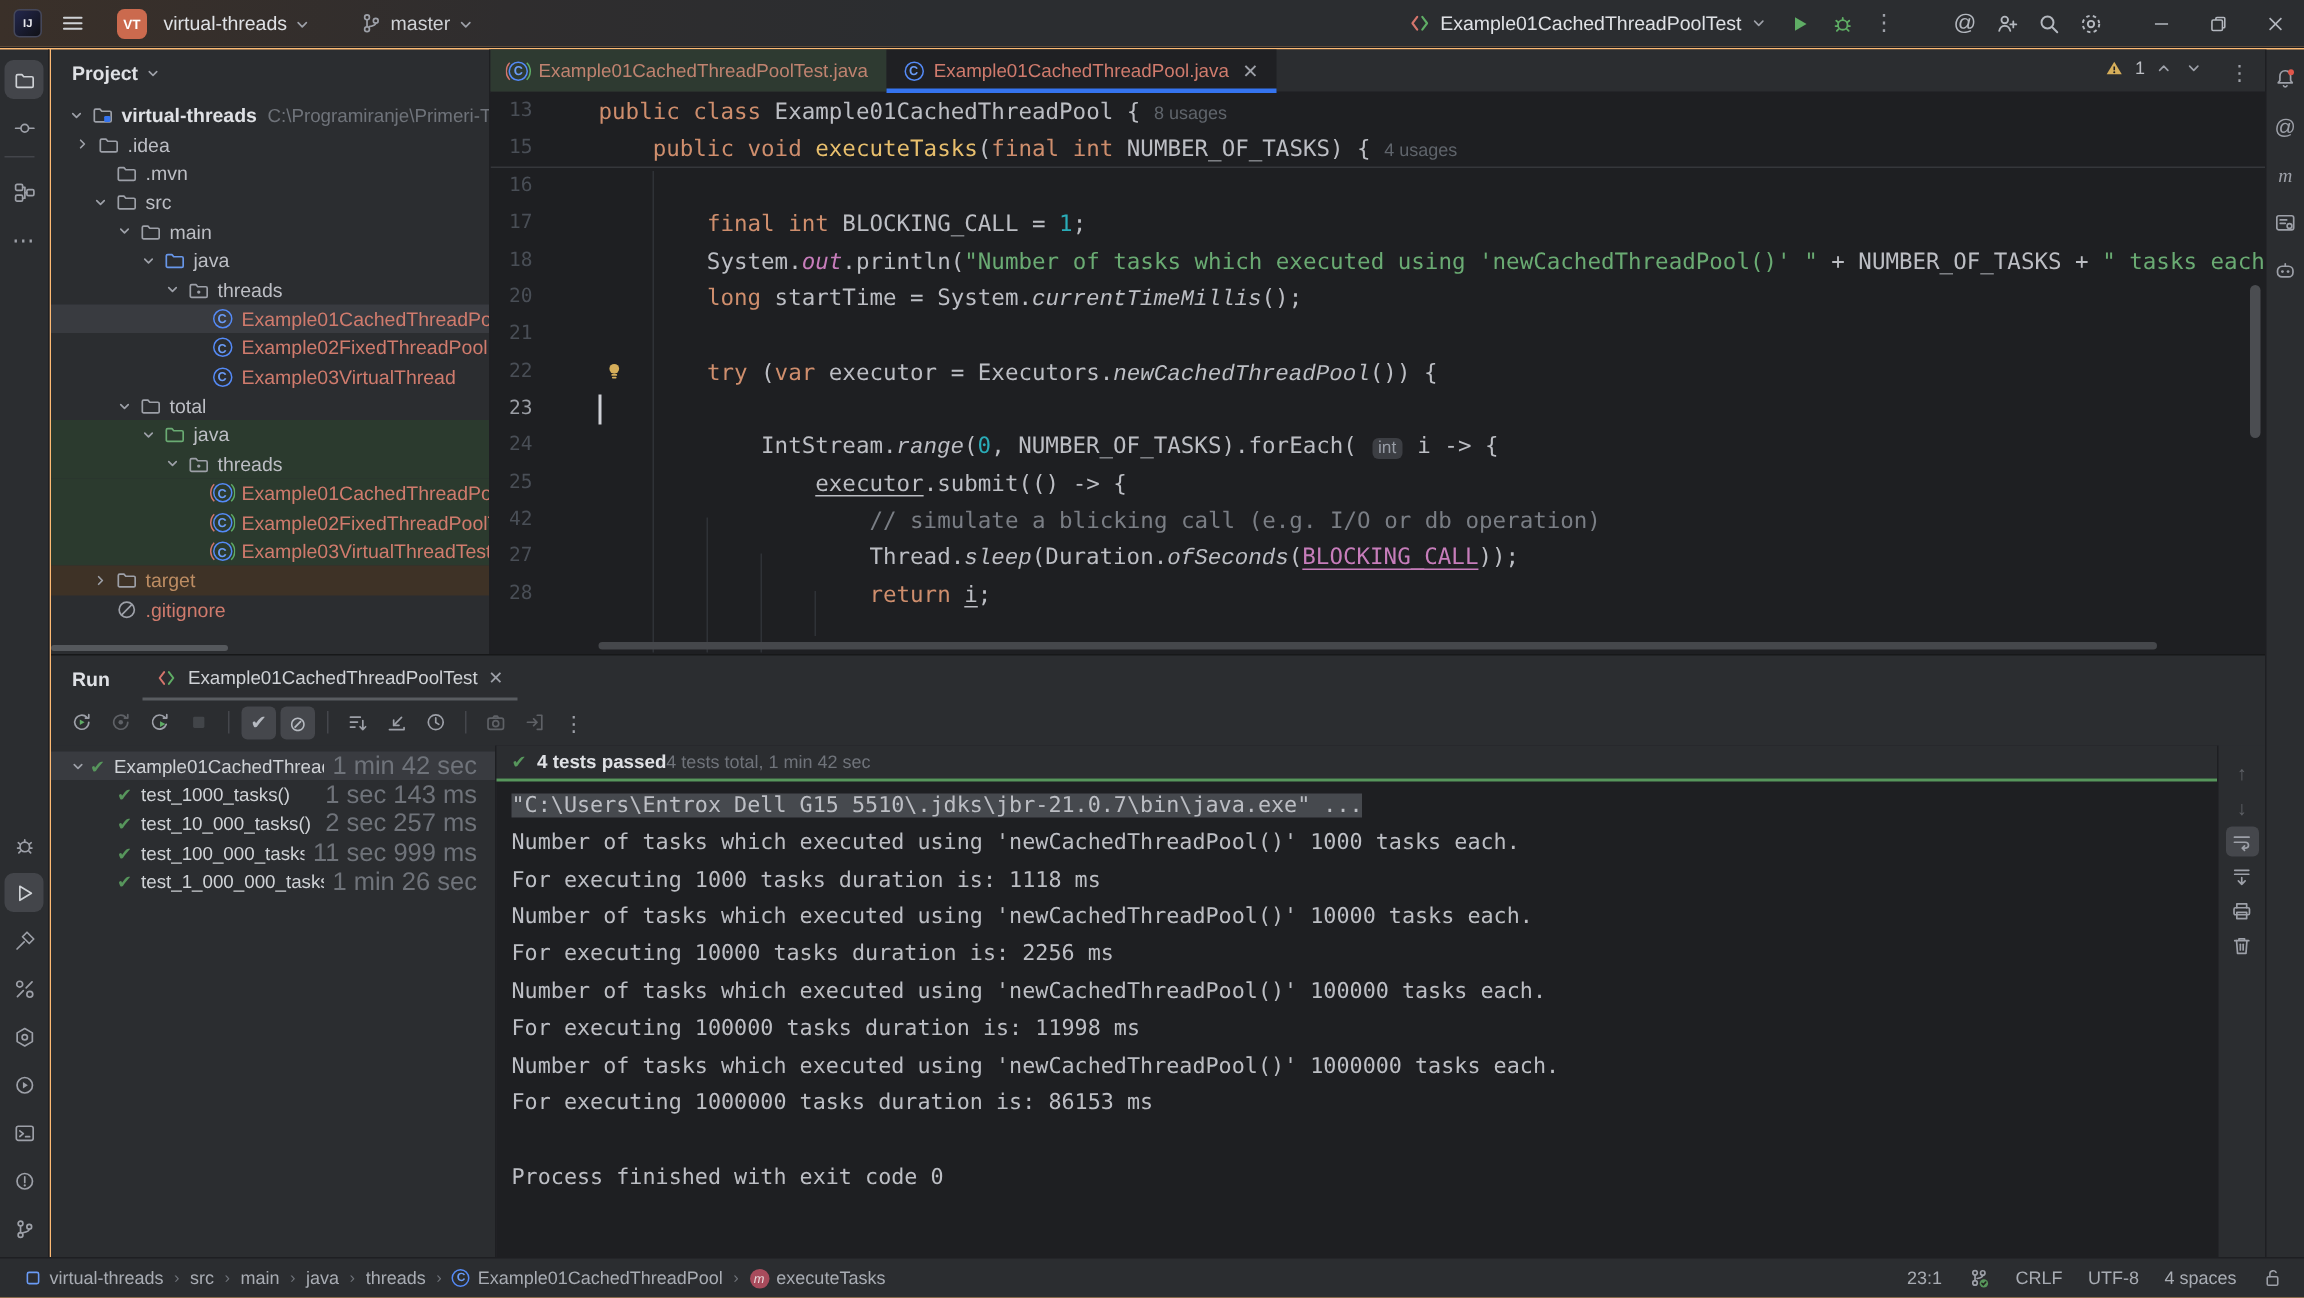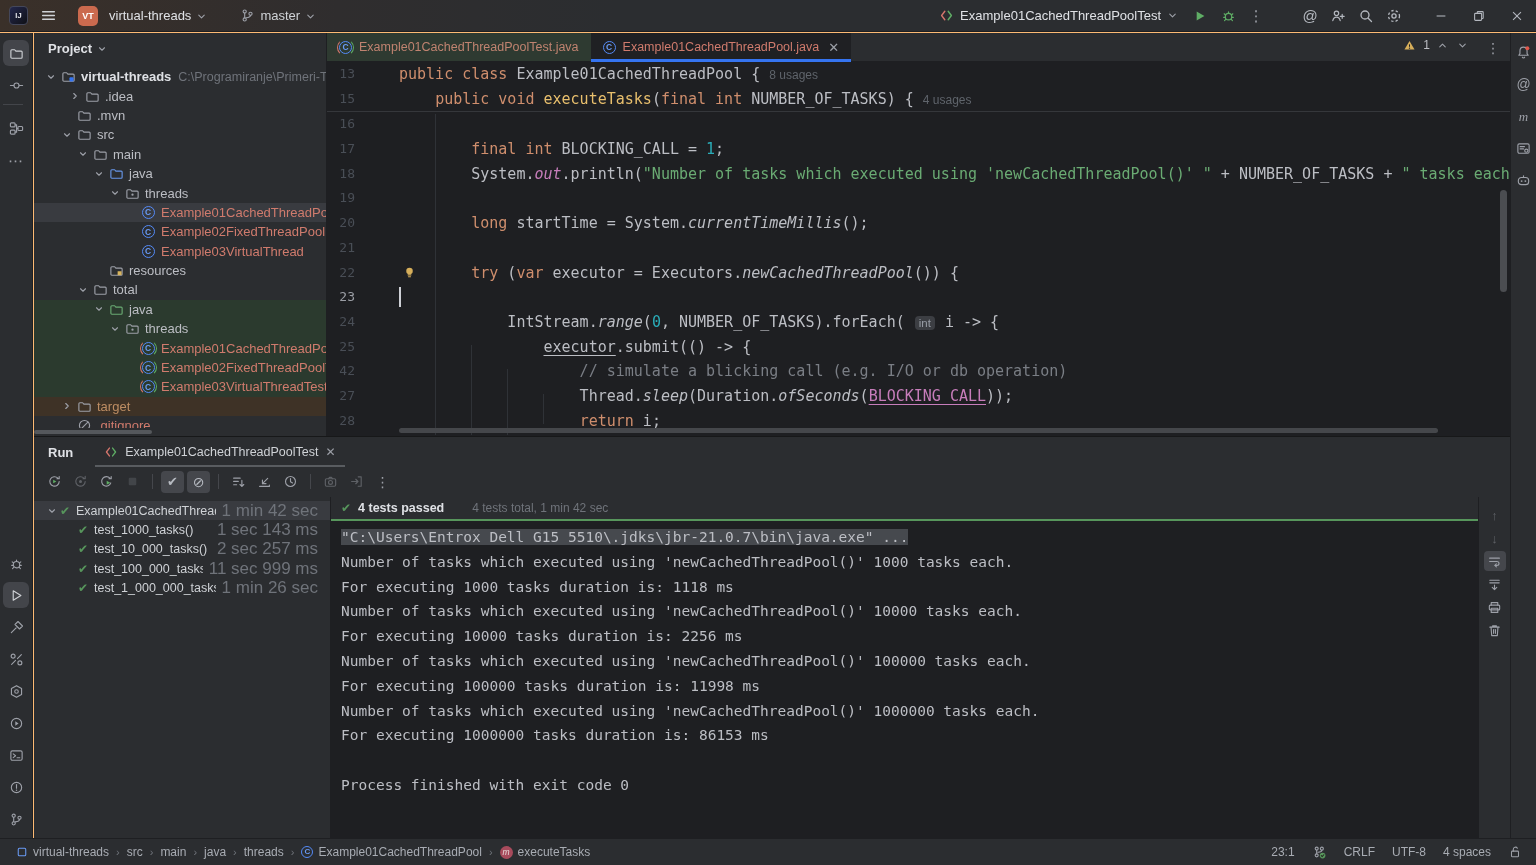--- a/index.html
+++ b/index.html
@@ -455,7 +455,7 @@
           <span class="tr-label f-root">virtual-threads</span>
           <span class="tr-suffix">C:\Programiranje\Primeri-Tvoji\Proj</span>
         </div>
-        <div class="tree-row" style="padding-left: 32px;">
+        <div class="tree-row" style="padding-left: 12px;">
           <span class="tr-chev ic">
             <svg width="10" height="10" viewBox="0 0 16 16" fill="none" stroke="#9da0a8" stroke-width="1.8" stroke-linecap="round" stroke-linejoin="round">
               <path d="M6 4l4 4-4 4"></path>

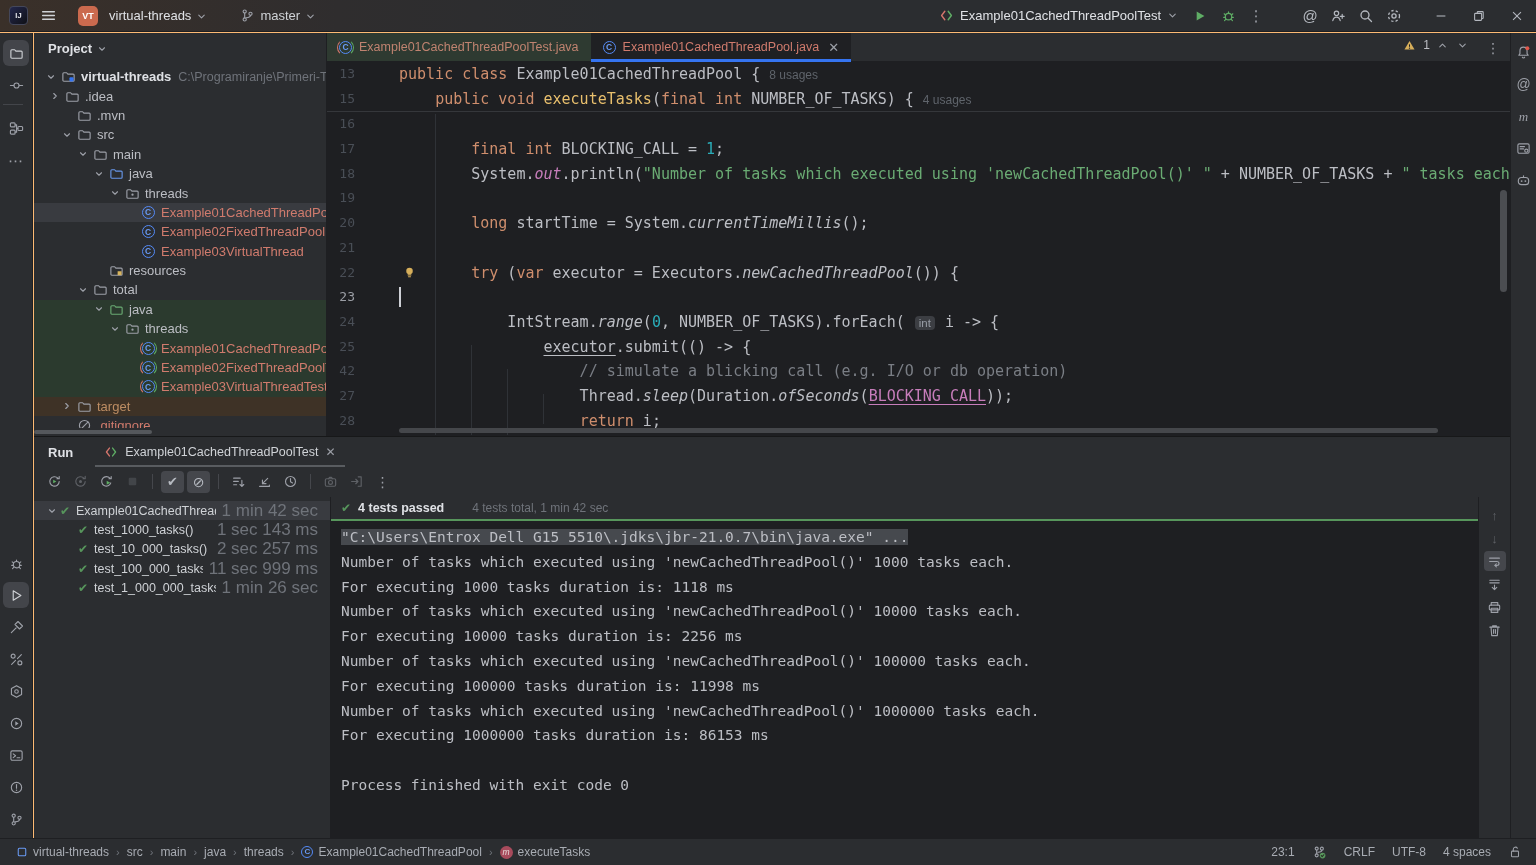--- a/index.html
+++ b/index.html
@@ -680,7 +680,6 @@
           <div class="cl"><span class="gut">16</span><span class="content"></span></div>
           <div class="cl"><span class="gut">17</span><span class="content"><span class="tx">        </span><span class="kw">final </span><span class="kw">int </span><span class="tx">BLOCKING_CALL = </span><span class="num">1</span><span class="tx">;</span></span></div>
           <div class="cl"><span class="gut">18</span><span class="content"><span class="tx">        System.</span><span class="fld">out</span><span class="tx">.println(</span><span class="str">"Number of tasks which executed using 'newCachedThreadPool()' "</span><span class="tx"> + NUMBER_OF_TASKS + </span><span class="str">" tasks each."</span></span></div>
-          <div class="cl"><span class="gut">19</span><span class="content"></span></div>
           <div class="cl"><span class="gut">20</span><span class="content"><span class="tx">        </span><span class="kw">long </span><span class="tx">startTime = System.</span><span class="itl">currentTimeMillis</span><span class="tx">();</span></span></div>
           <div class="cl"><span class="gut">21</span><span class="content"></span></div>
           <div class="cl"><span class="gut">22</span><span class="bulb"><svg width="13" height="15" viewBox="0 0 16 18">

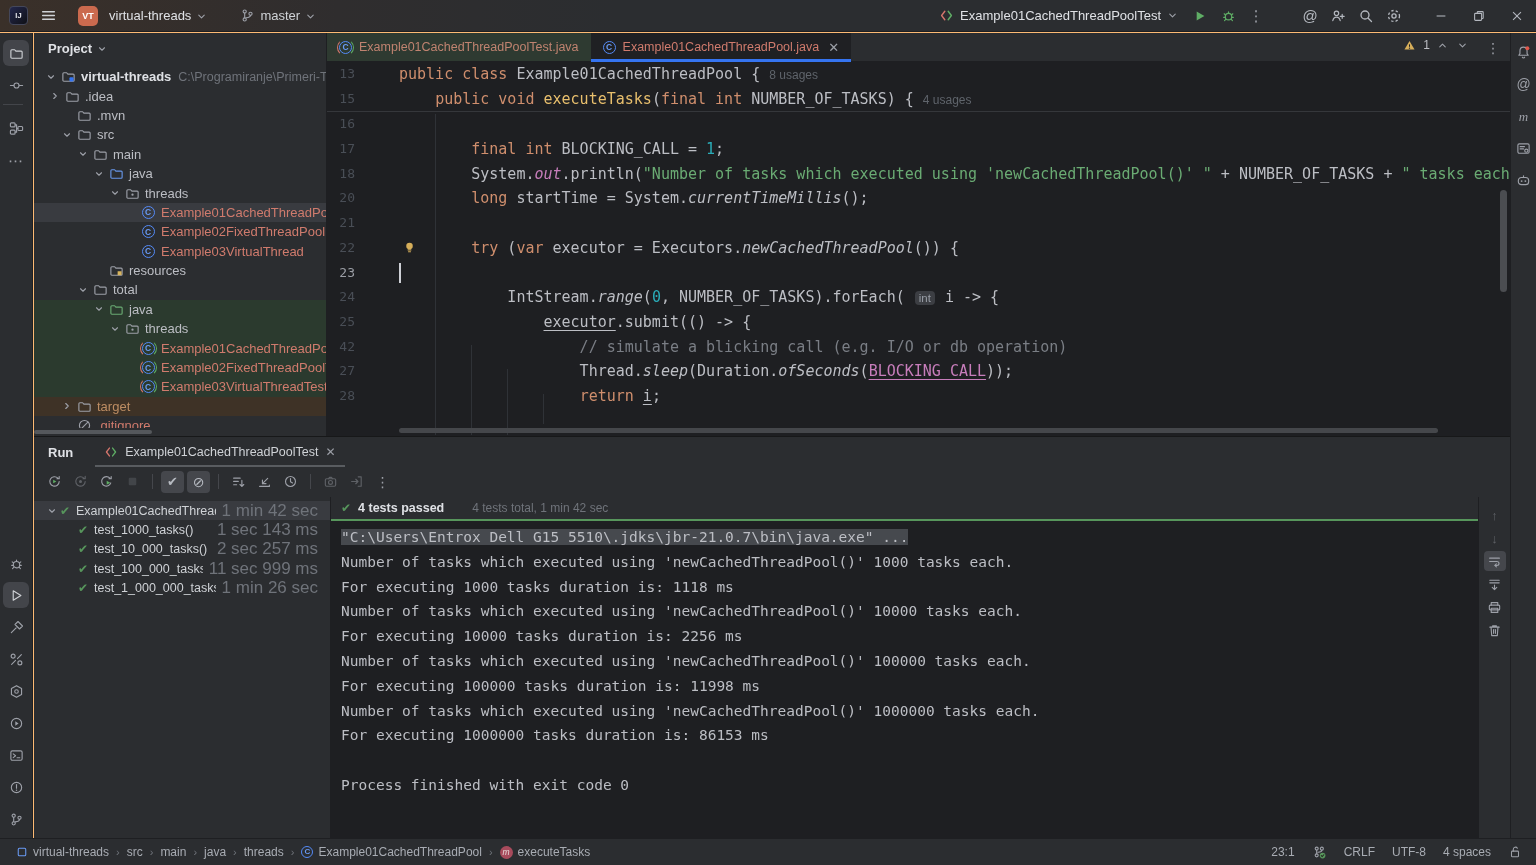--- a/index.html
+++ b/index.html
@@ -79,7 +79,7 @@
   .cl.curline .gut { color:#9b9ea5; }
   .sticky-sep { height:0; border-bottom:1px solid #35373b; }
   .kw { color:#cf8e6d; } .tx { color:#bcbec4; } .num { color:#2aacb8; } .str { color:#6aab73; }
-  .fld { color:#c77dbb; font-style:italic; } .itl { color:#bcbec4; font-style:italic; }
+  .fld { color:#c77dbb; font-style:italic; } .itl { color:#bcbec4; font-style:italic;font-family:Liberation Mono, monospace; }
   .cmt { color:#7a7e85; } .mth { color:#e8bf6d; }
   .un { color:#bcbec4; text-decoration:underline; text-underline-offset:3px; }
   .fu { color:#c77dbb; text-decoration:underline; text-underline-offset:3px; }

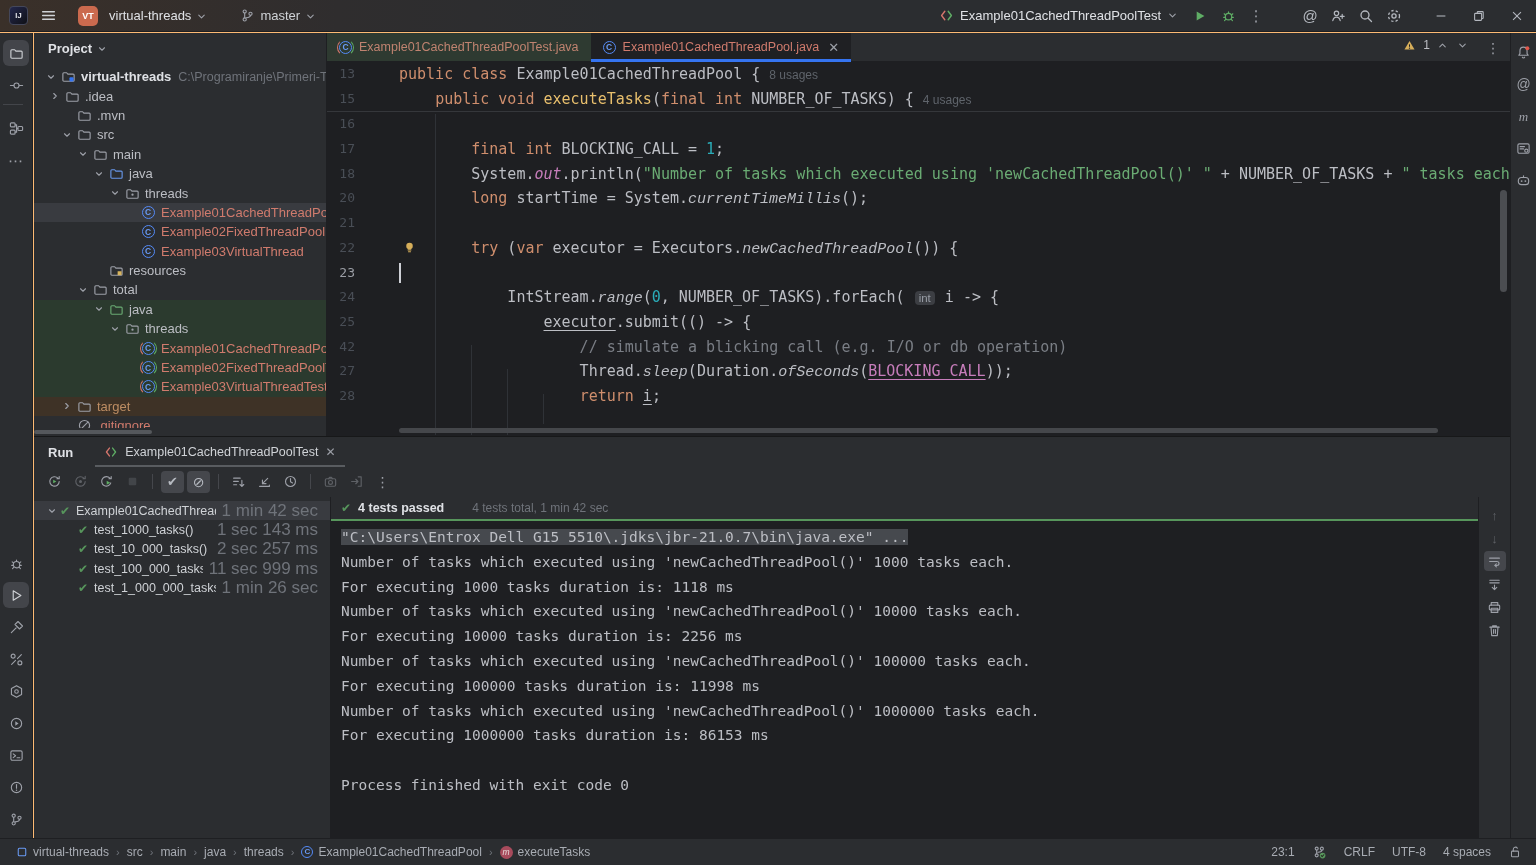--- a/index.html
+++ b/index.html
@@ -551,16 +551,6 @@
           </span>
           <span class="tr-label f-file">Example03VirtualThread</span>
         </div>
-        <div class="tree-row" style="padding-left: 56px;">
-          <span class="tr-chev ic"></span>
-          <span class="tr-icon">
-            <svg width="15" height="15" viewBox="0 0 16 16" fill="none" stroke="#9da0a8" stroke-width="1.2" stroke-linecap="round" stroke-linejoin="round">
-              <path d="M2 5c0-.6.4-1 1-1h3l1.3 1.5H13c.6 0 1 .4 1 1V12c0 .6-.4 1-1 1H3c-.6 0-1-.4-1-1V5z"></path>
-              <rect x="9.2" y="8.8" width="4.2" height="4.2" fill="#d8b45c" stroke="none"></rect>
-            </svg>
-          </span>
-          <span class="tr-label">resources</span>
-        </div>
         <div class="tree-row" style="padding-left: 40px;">
           <span class="tr-chev ic">
             <svg width="10" height="10" viewBox="0 0 16 16" fill="none" stroke="#9da0a8" stroke-width="1.8" stroke-linecap="round" stroke-linejoin="round">

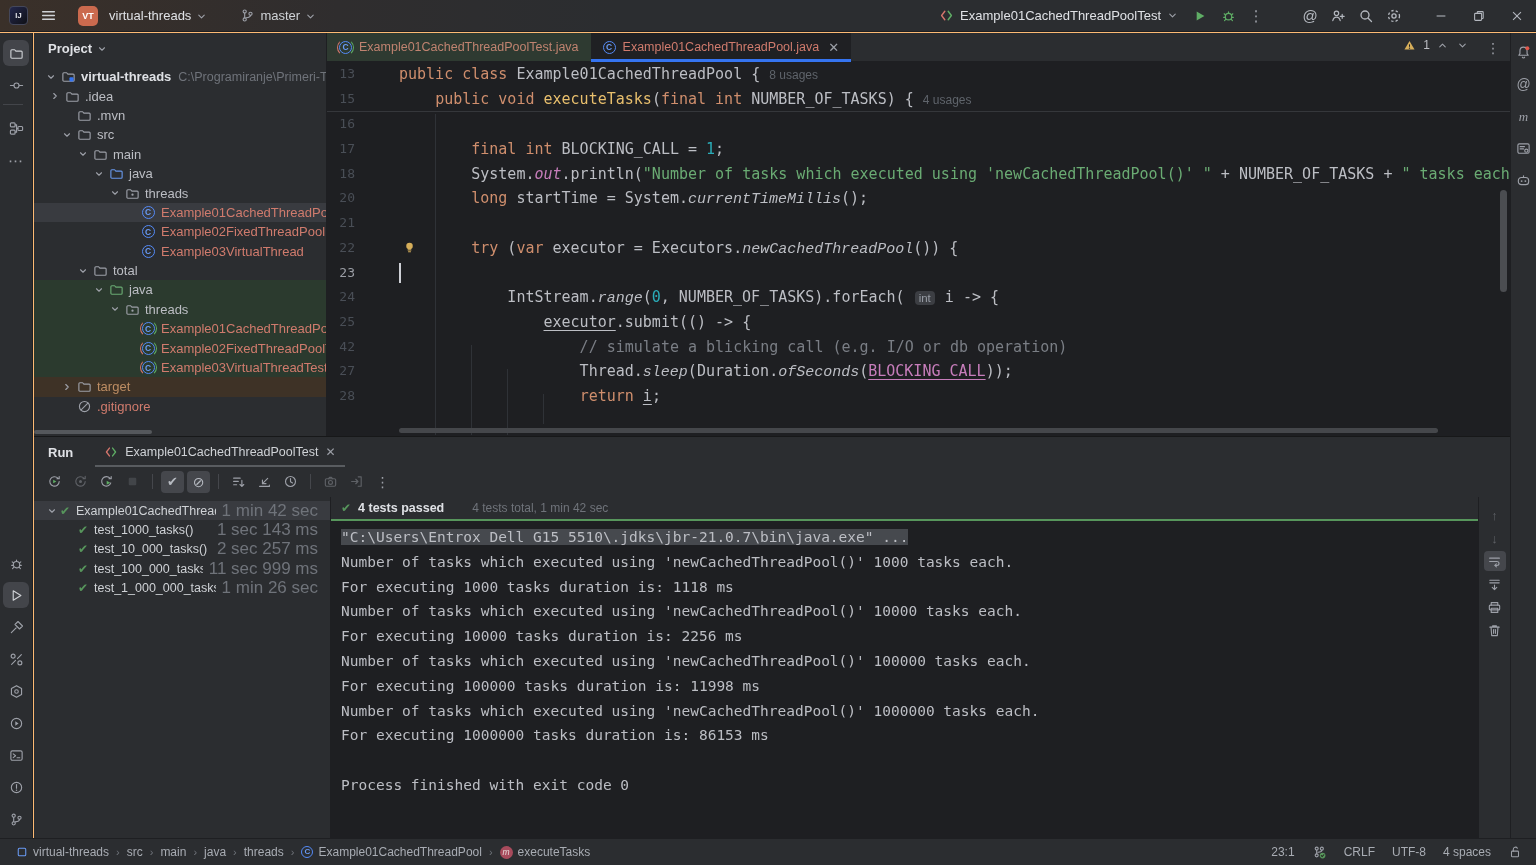--- a/index.html
+++ b/index.html
@@ -118,7 +118,7 @@
   .console-head { height:22px; background:#2b2d30; display:flex; align-items:center; padding-left:10px; font-size:12.5px; }
   .ch-check { color:#57965c; margin-right:7px; font-size:12px; }
   .ch-passed { color:#dfe1e5; font-weight:bold; }
-  .ch-total { color:#6f737a; margin-left:28px; font-size:12px; }
+  .ch-total { color:#6f737a; margin-left:0; font-size:12px; }
   .green-line { height:2px; background:#57965c; }
   .console { position:absolute; top:24px; left:0; right:0; bottom:0; overflow:hidden;
     font-family:"DejaVu Sans Mono",monospace; font-size:14.5px; line-height:24.8px; padding:4px 0 0 10px; color:#bcbec4; }

